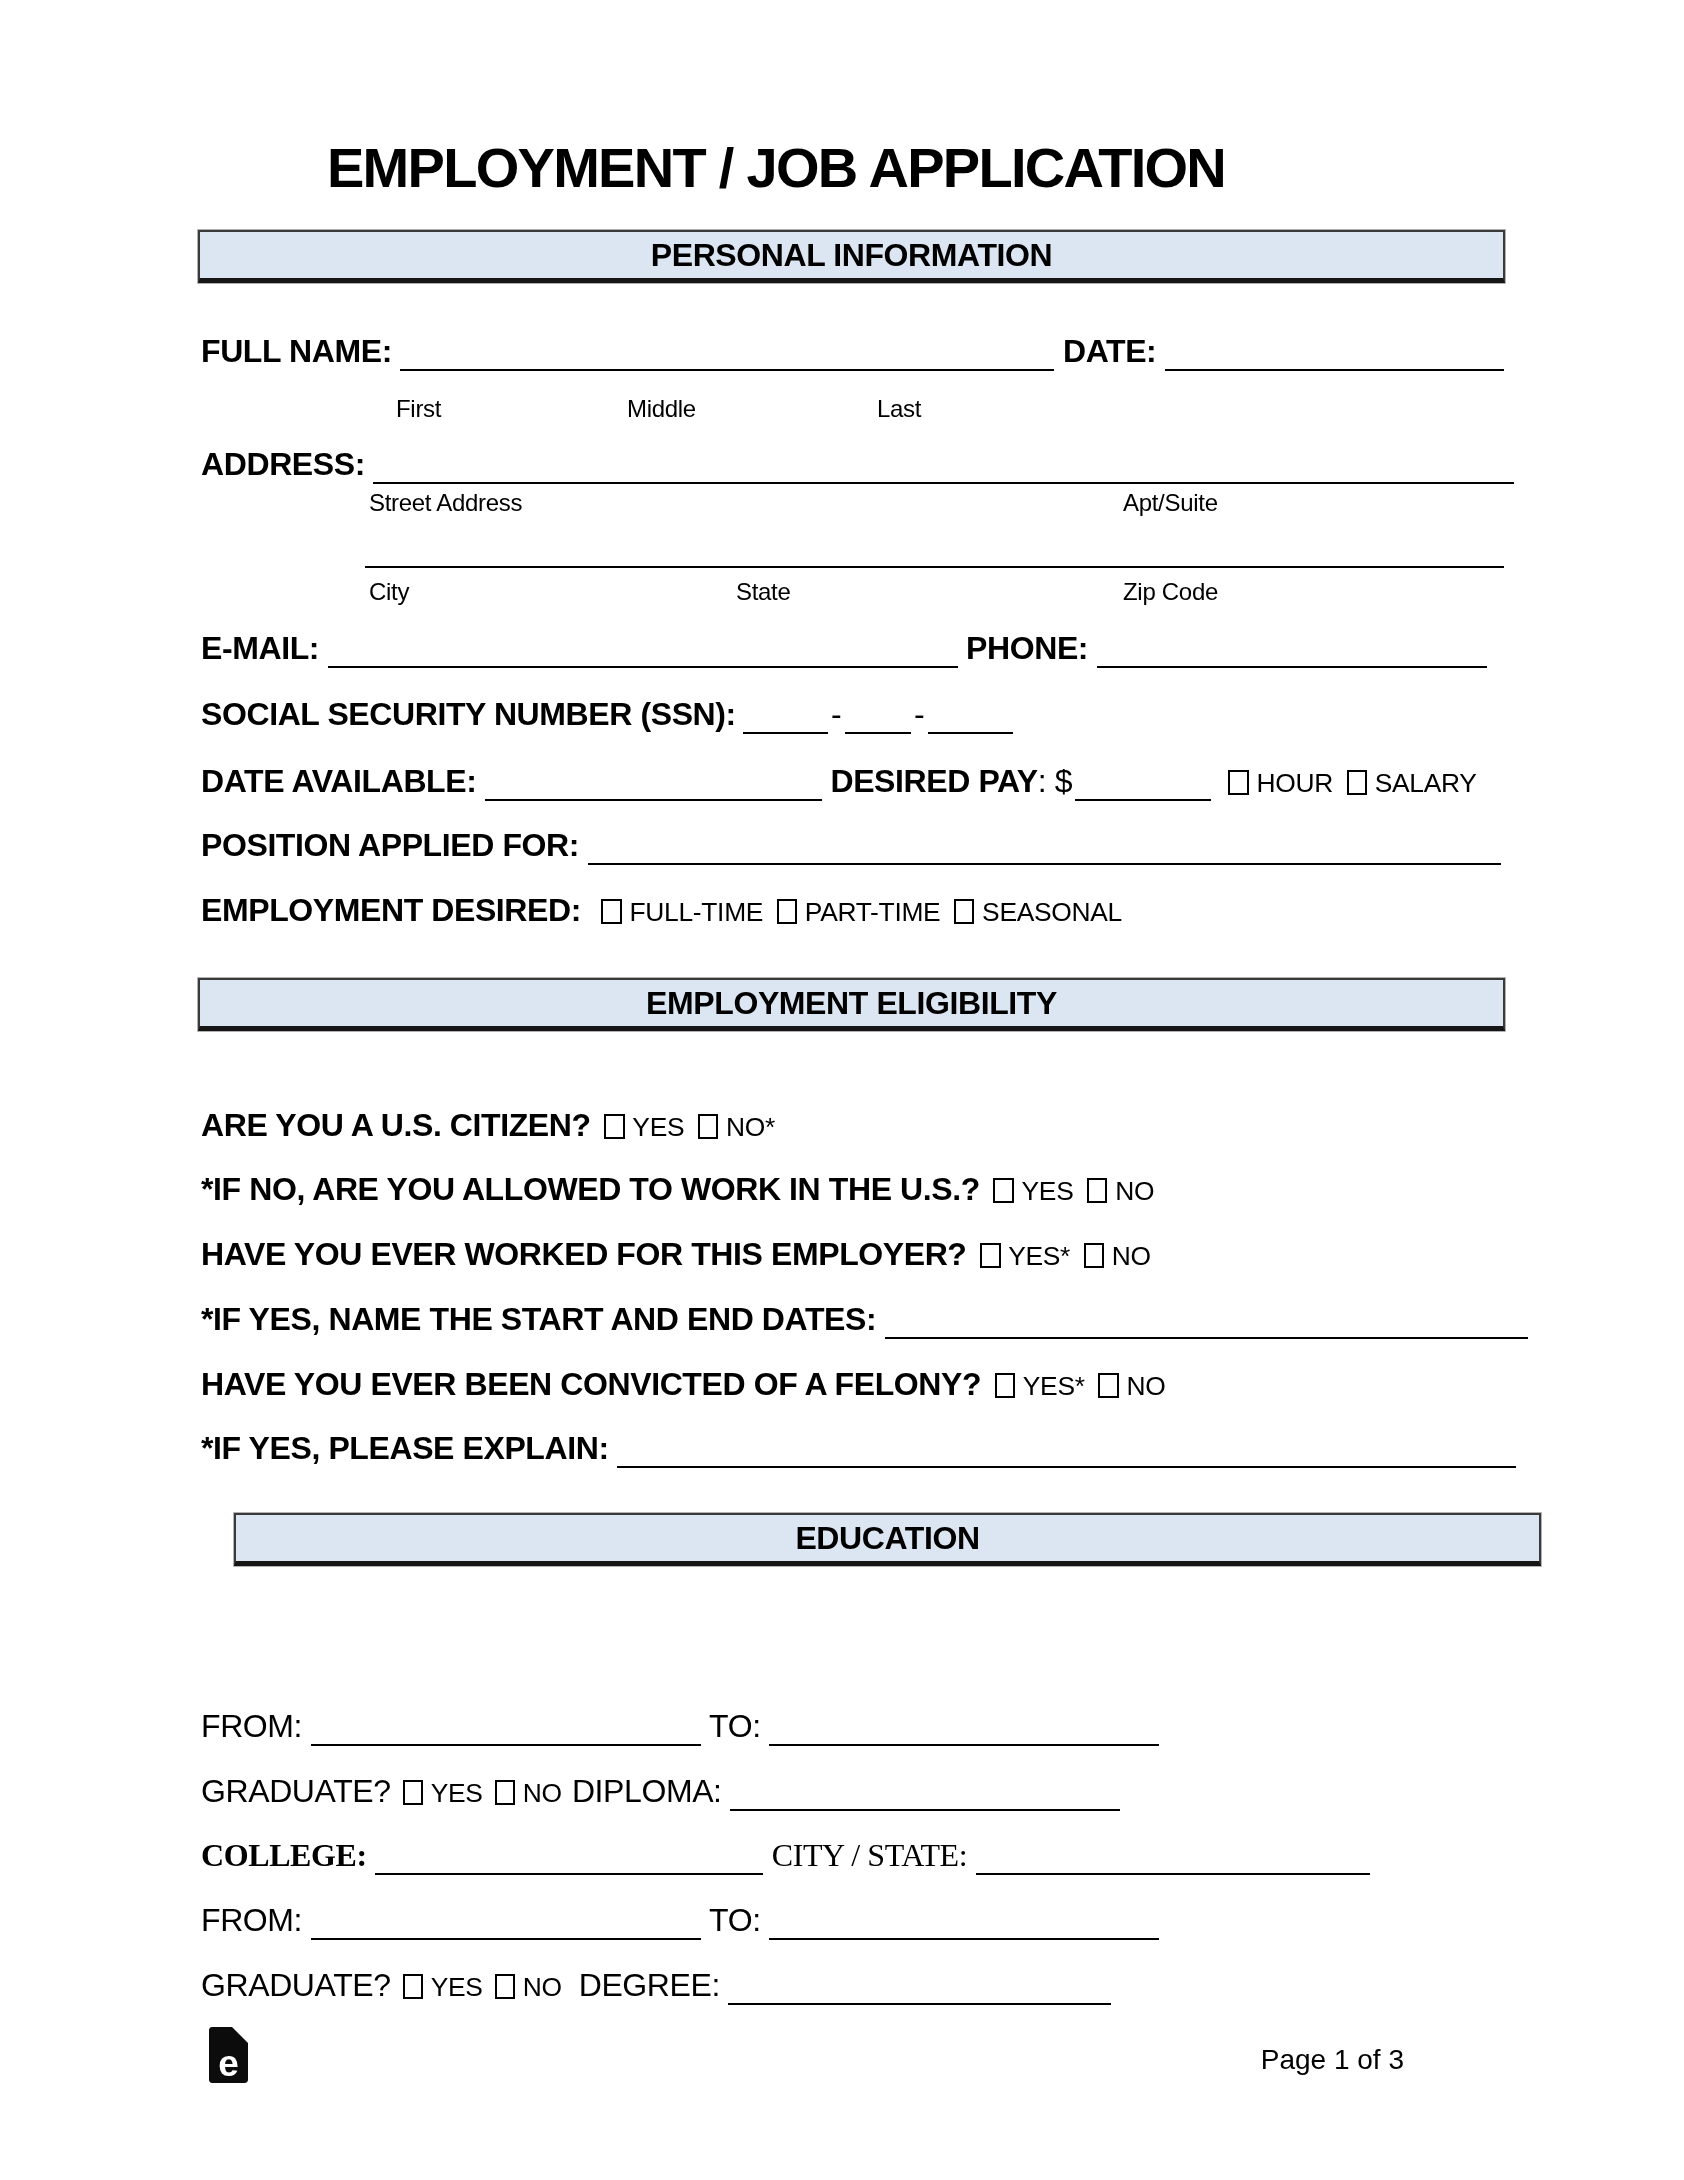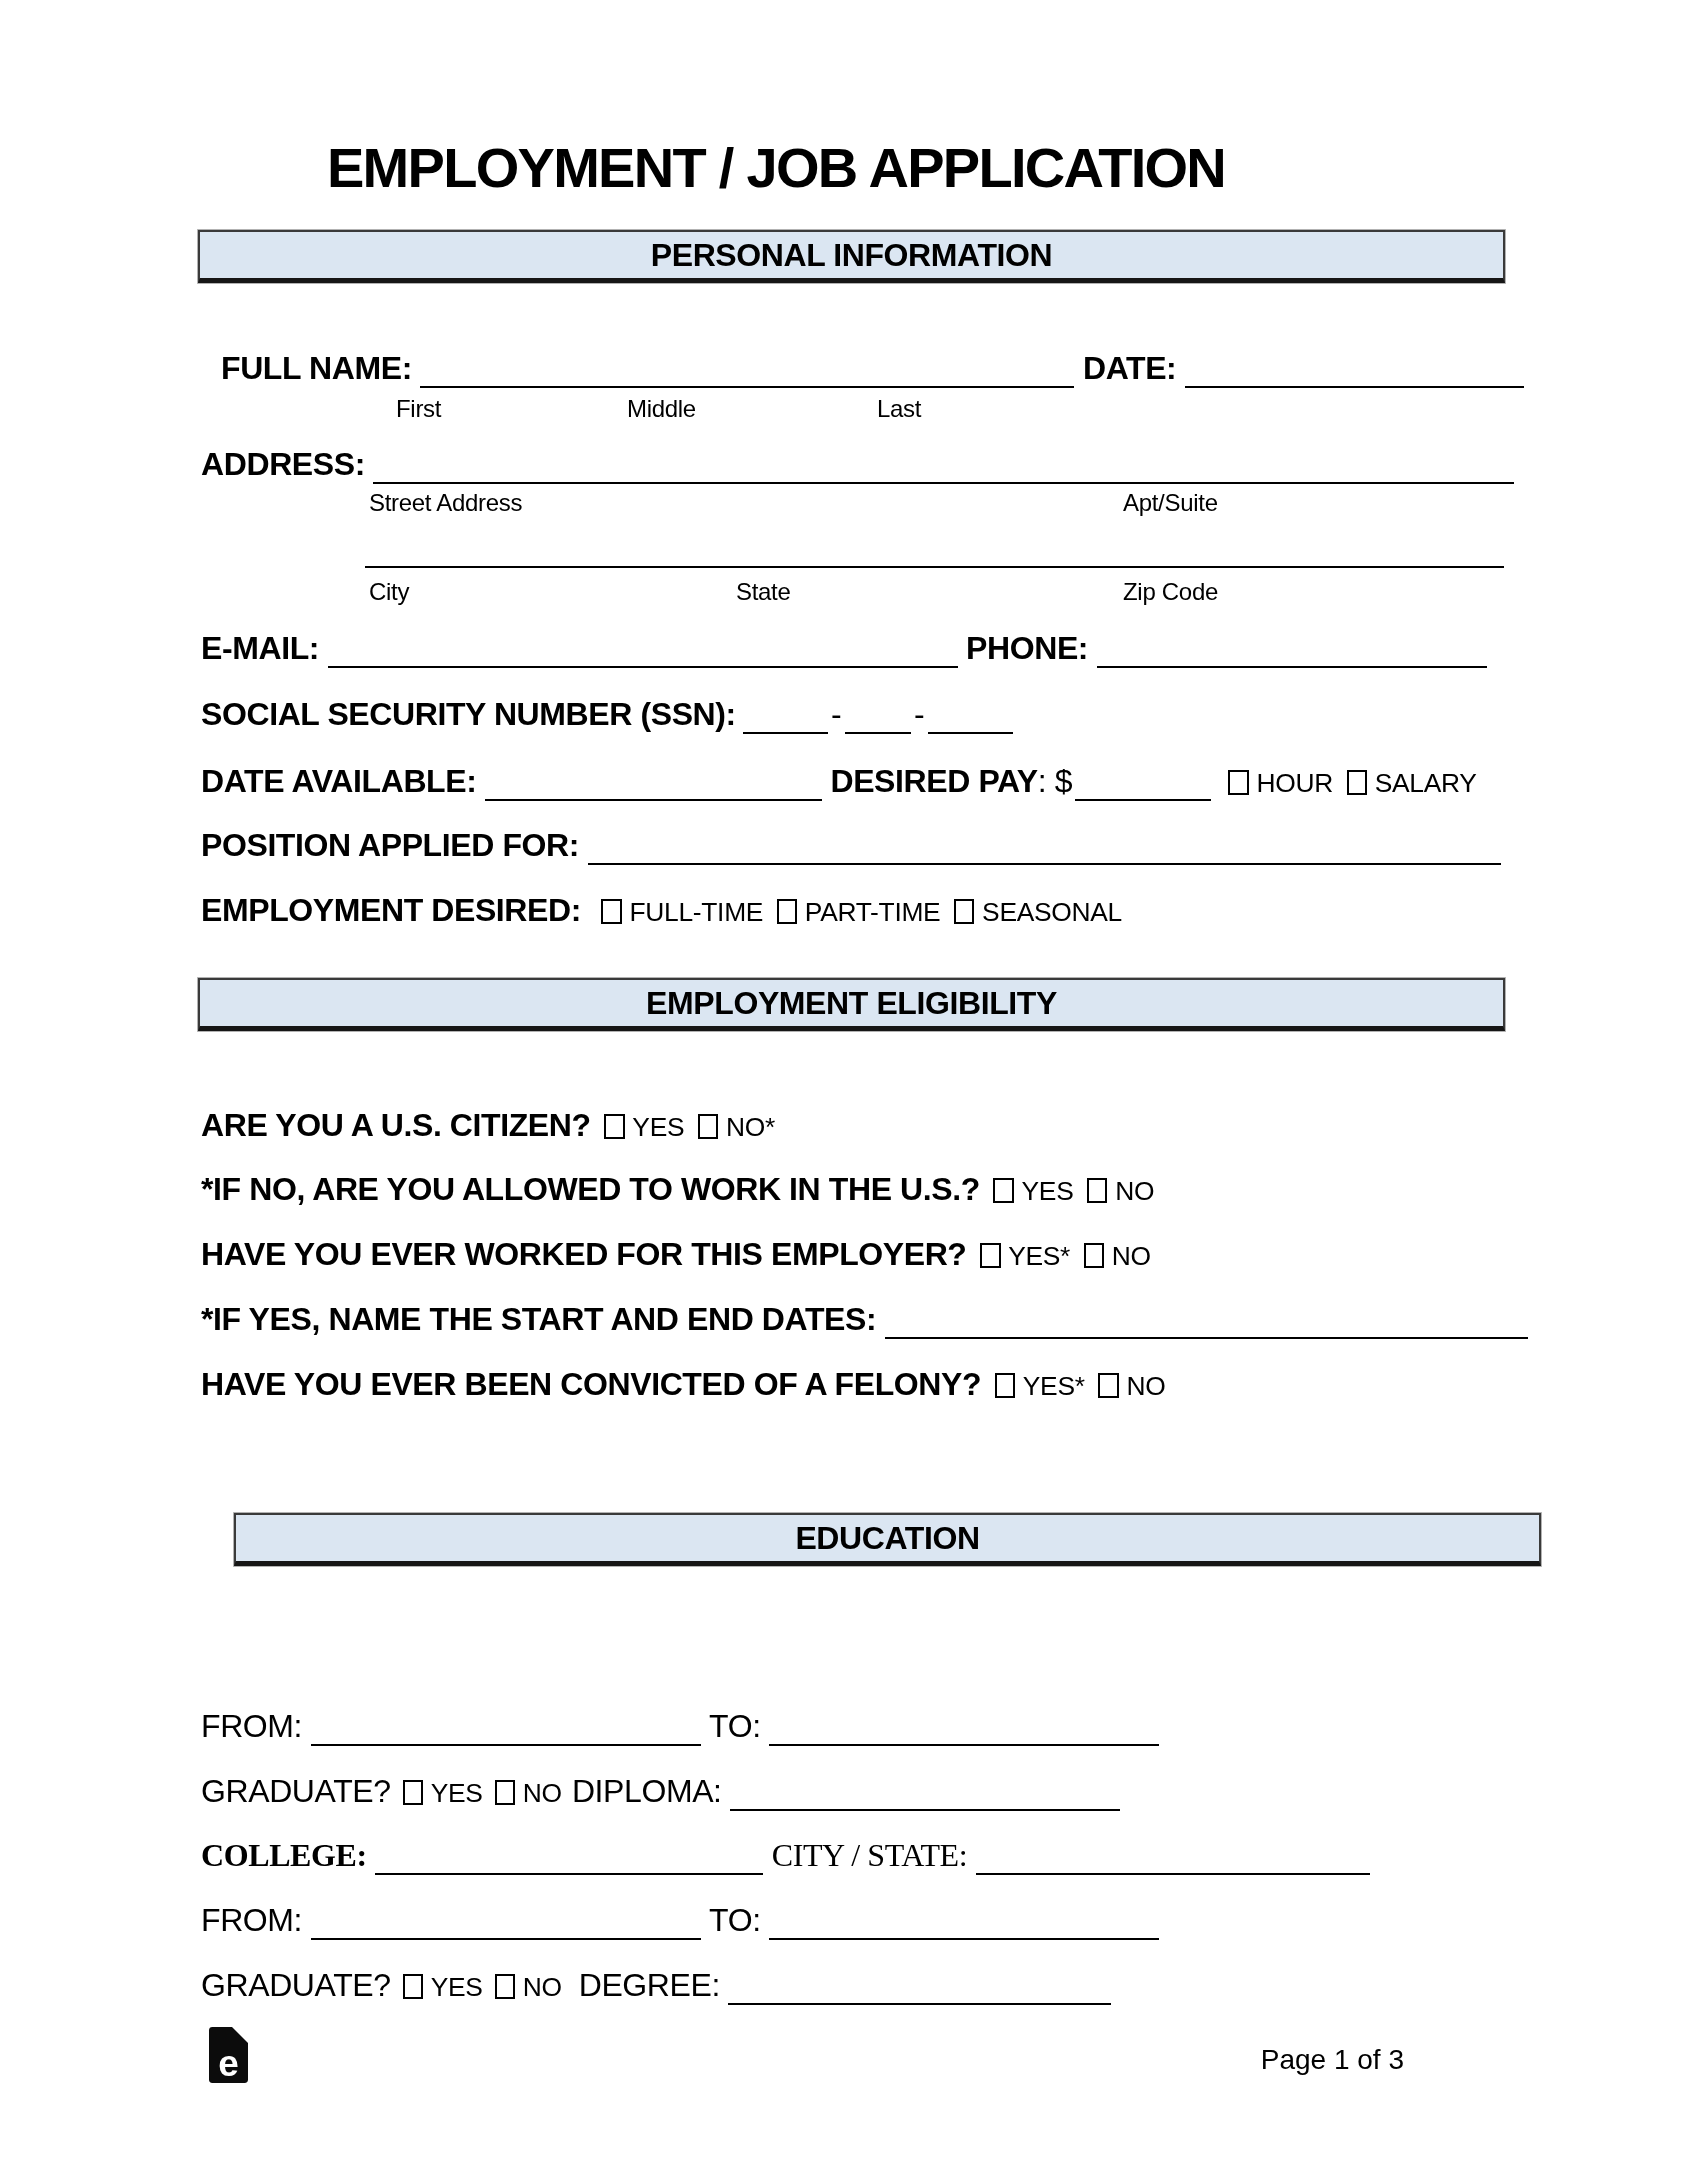--- a/index.html
+++ b/index.html
@@ -46,7 +46,7 @@
 
   <div class="bar" style="top:230px;">PERSONAL INFORMATION</div>
 
-  <div class="row" style="top:349px;margin-left:20px;">
+  <div class="row" style="top:332px;">
     <span class="b">FULL NAME:</span><span class="fl" style="width:654px;"></span><span class="b">DATE:</span><span class="fl" style="width:339px;"></span>
   </div>
   <div class="subrow" style="top:395px;">

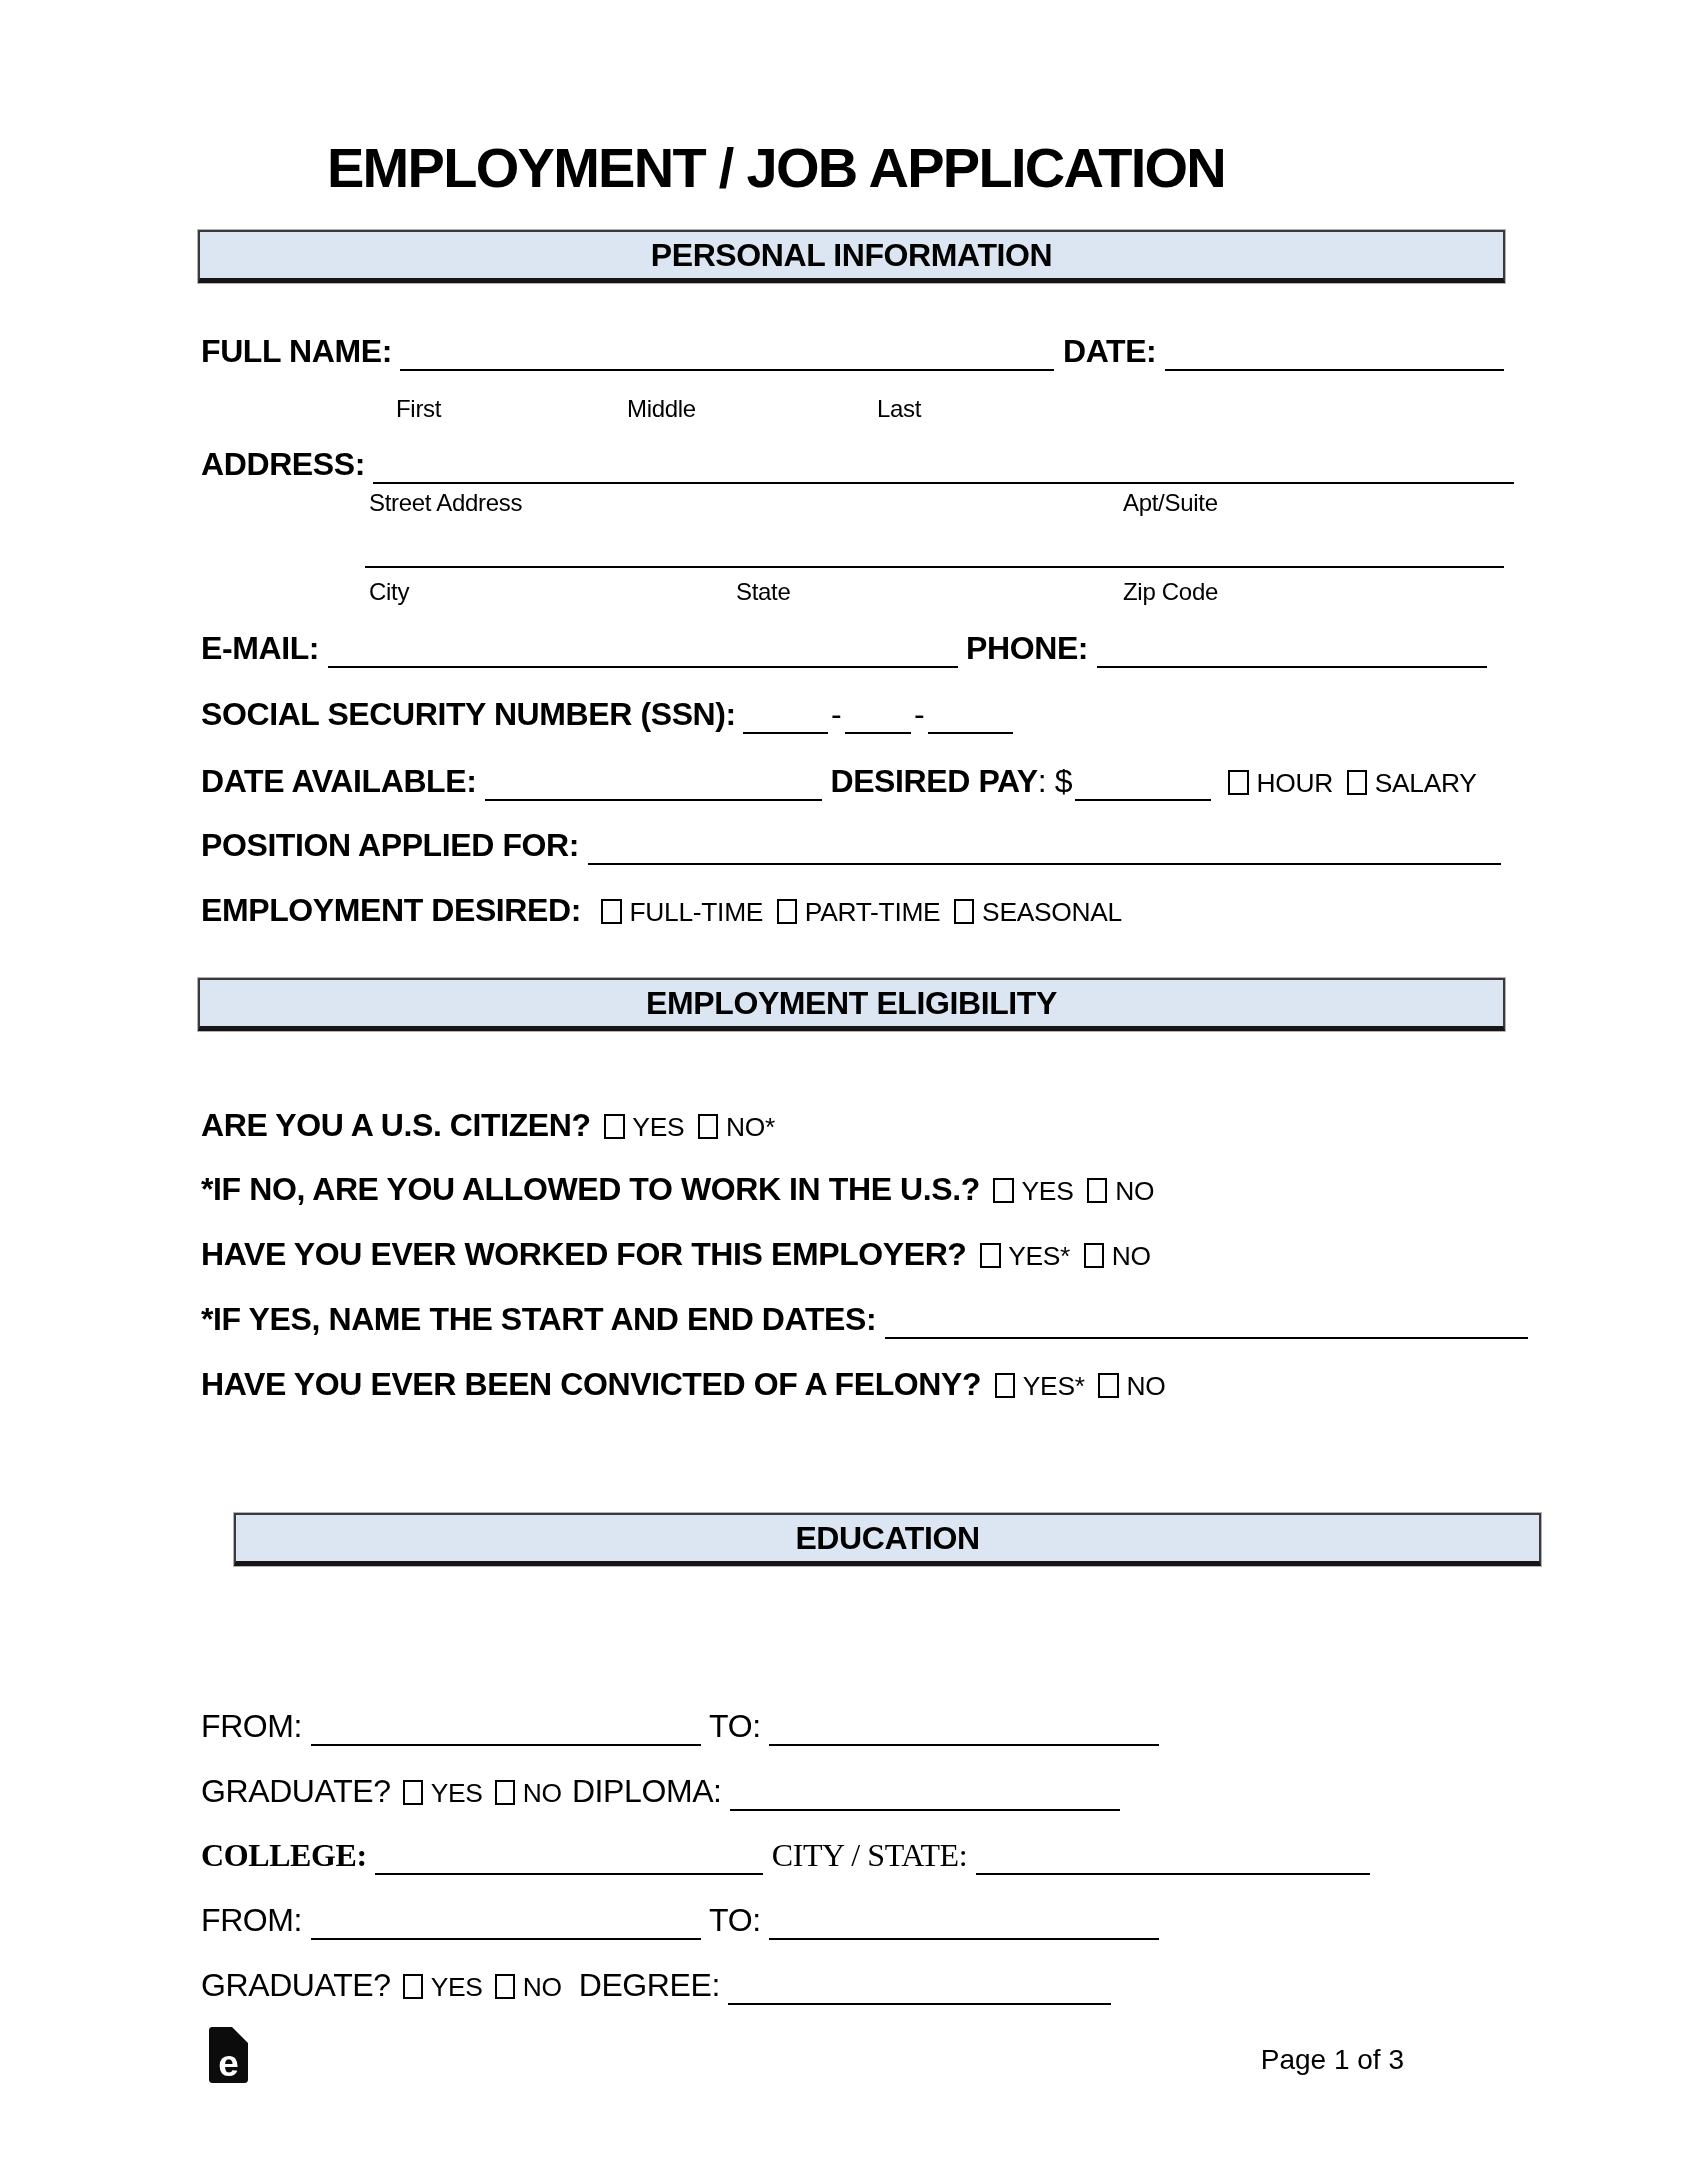--- a/index.html
+++ b/index.html
@@ -112,6 +112,9 @@
     <span class="b">HAVE YOU EVER BEEN CONVICTED OF A FELONY?</span><span class="cb"></span><span class="opt">YES*</span><span class="cb"></span><span class="opt">NO</span>
   </div>
 
+  <div class="row" style="top:1429px;">
+    <span class="b">*IF YES, PLEASE EXPLAIN:</span><span class="fl" style="width:899px;"></span>
+  </div>
 
   <div class="bar" style="top:1513px;margin-left:36px;">EDUCATION</div>
 

